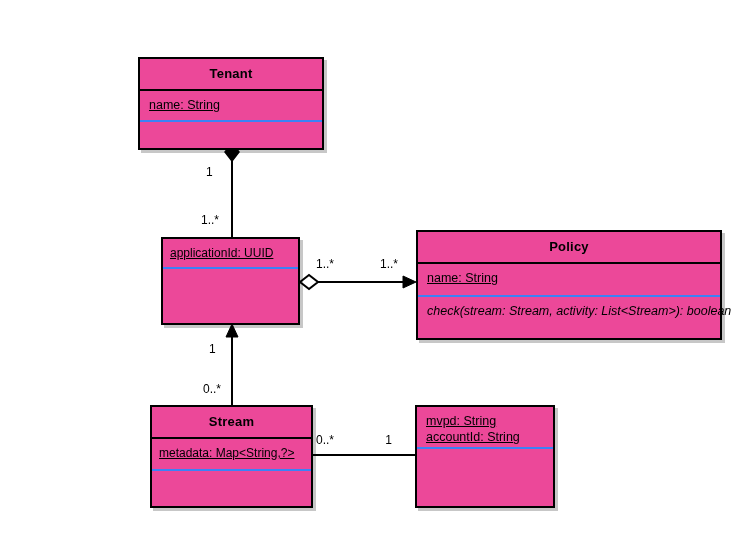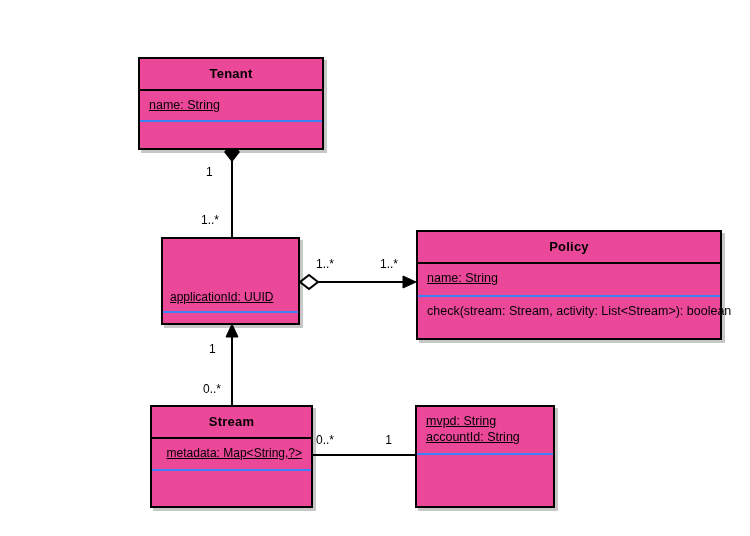--- a/index.html
+++ b/index.html
@@ -139,7 +139,7 @@
   </div>
 
   <div class="uml-class" style="left:161px; top:237px; width:139px; height:88px;">
-    <div class="uml-attrs" style="height:30px; padding-left:7px; font-size:12px;margin-top:44px;">
+    <div class="uml-attrs" style="height:30px; padding-left:7px; font-size:12px;">
       <div class="attr-line">applicationId: UUID</div>
     </div>
     <div class="uml-ops" style="height:22px;"></div>

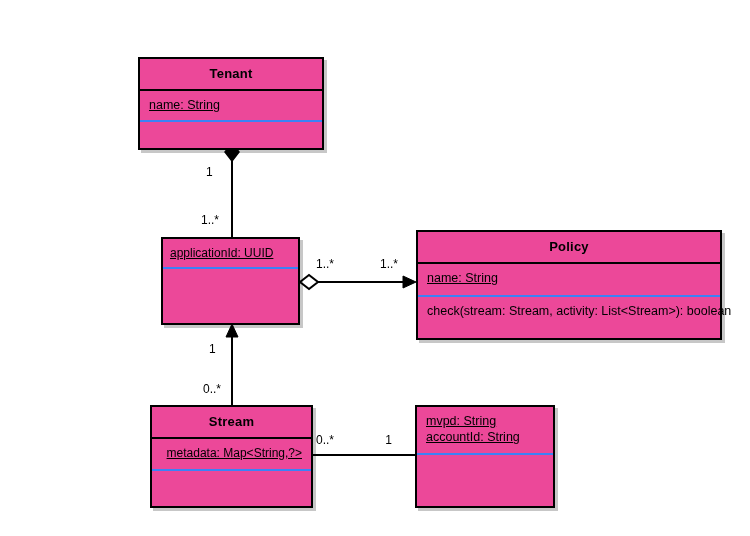--- a/index.html
+++ b/index.html
@@ -63,6 +63,7 @@
   }
   .uml-ops .op-line {
     white-space: nowrap;
+    font-style: italic;
   }
   
   .mult {

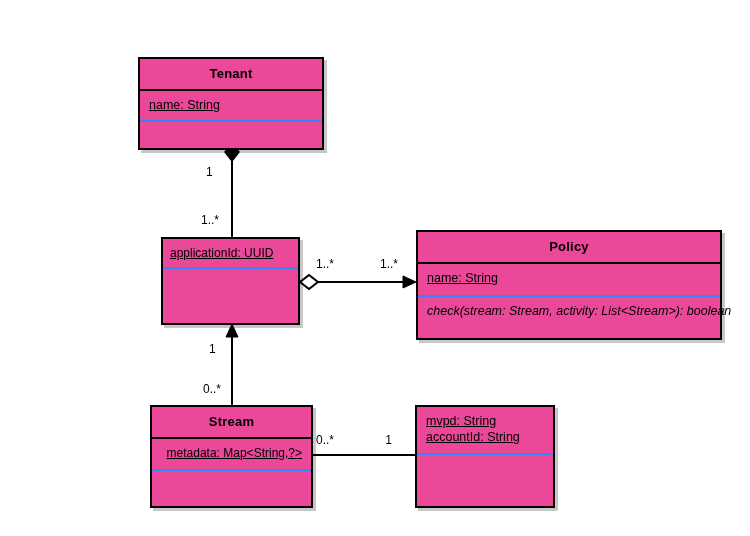--- a/index.html
+++ b/index.html
@@ -165,7 +165,7 @@
   </div>
 
   <div class="uml-class" style="left:415px; top:405px; width:140px; height:103px;">
-    <div class="uml-attrs" style="height:48px; ">
+    <div class="uml-attrs" style="height:42px; ">
       <div class="attr-line">mvpd: String</div>
       <div class="attr-line">accountId: String</div>
     </div>

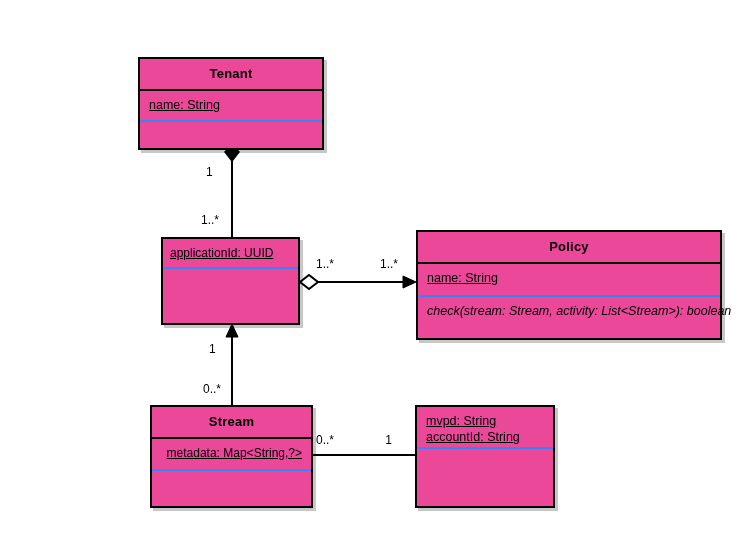--- a/index.html
+++ b/index.html
@@ -158,7 +158,7 @@
 
   <div class="uml-class" style="left:150px; top:405px; width:163px; height:103px;">
     <div class="uml-name">Stream</div>
-    <div class="uml-attrs" style="height:32px; padding-left:7px; font-size:12px;text-align:right;">
+    <div class="uml-attrs" style="height:32px; padding-left:7px; font-size:12px;">
       <div class="attr-line">metadata: Map&lt;String,?&gt;</div>
     </div>
     <div class="uml-ops" style="height:35px;"></div>

